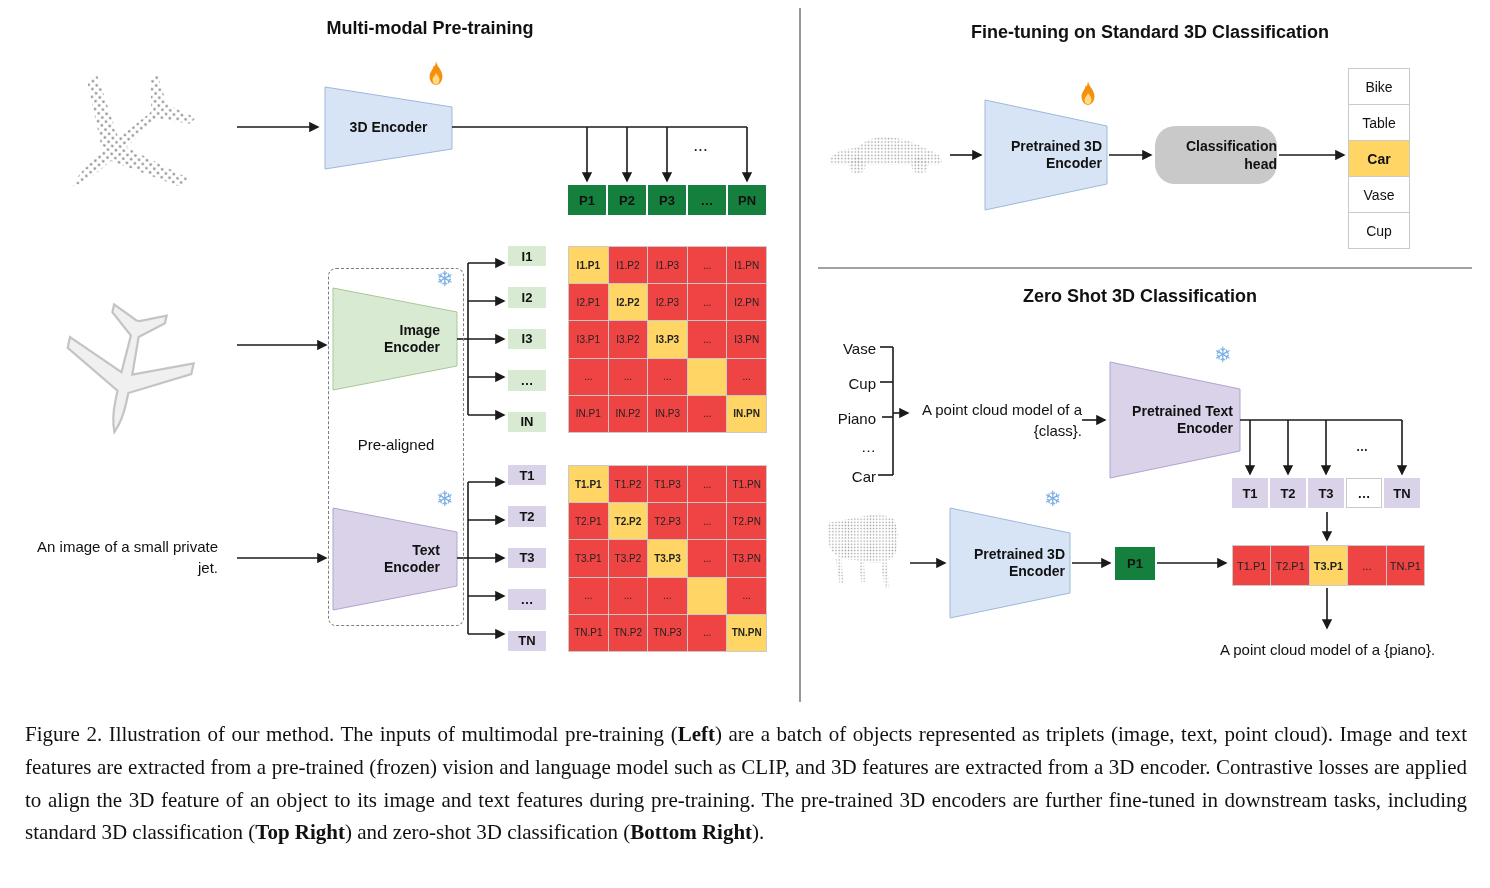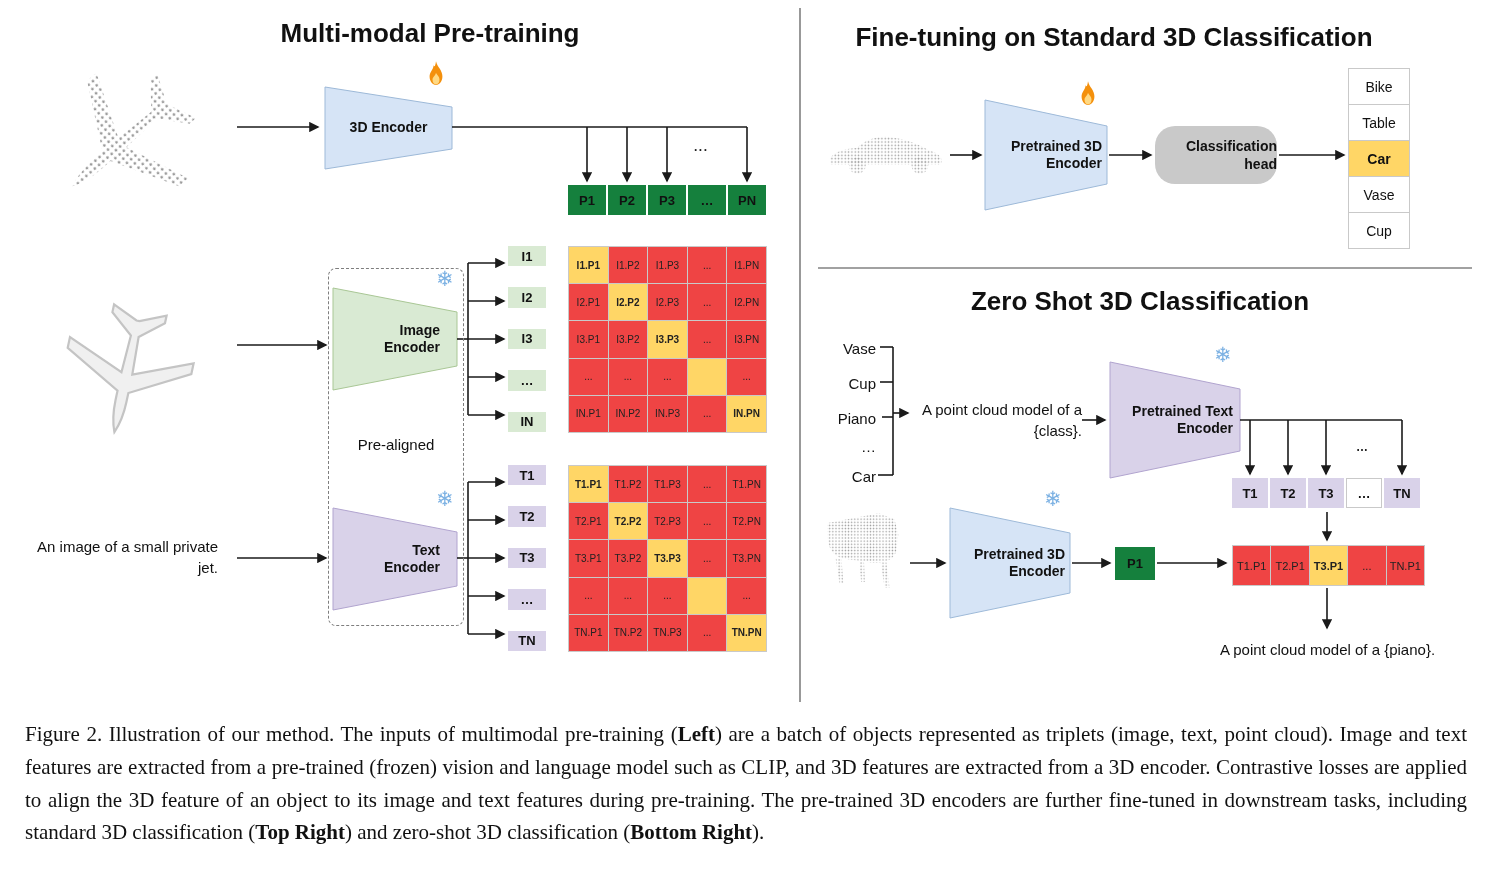--- a/index.html
+++ b/index.html
@@ -7,7 +7,7 @@
        font-family:"Liberation Sans",sans-serif;color:#111;overflow:hidden}
   .a{position:absolute}
   .ctr{display:flex;align-items:center;justify-content:center;text-align:right}
-  .ttl{font-size:26px;font-weight:700;text-align:center}
+  .ttl{font-size:18px;font-weight:700;text-align:center}
   .enc{font-size:14px;font-weight:700;line-height:1.25}
   .small15{font-size:15px;line-height:1.4}
   .dash{border:1.6px dashed #7e7e7e;border-radius:8px}

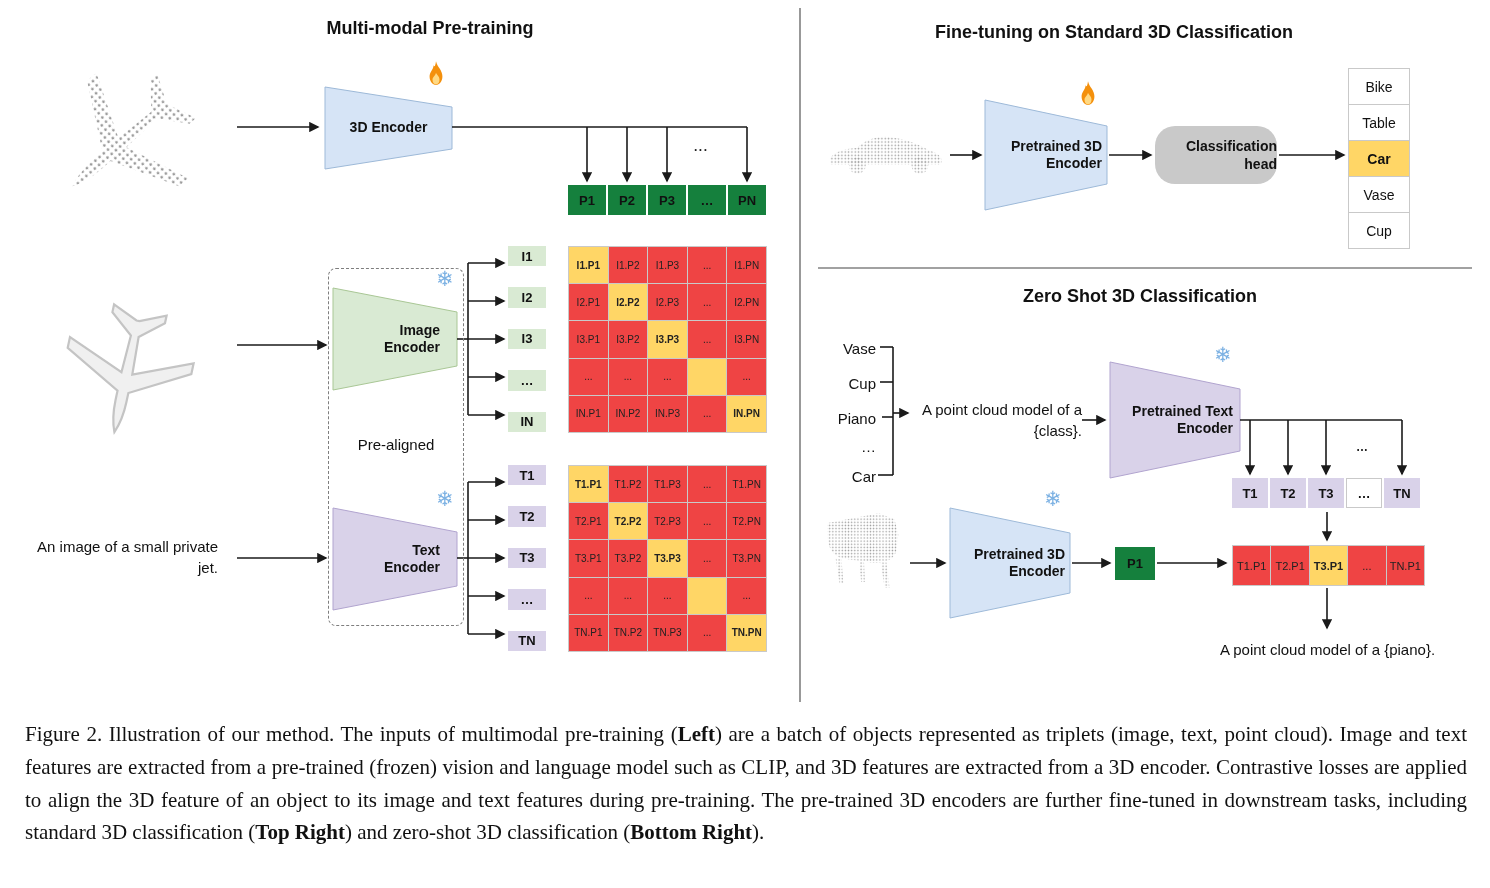--- a/index.html
+++ b/index.html
@@ -151,7 +151,7 @@
 </svg>
 
 <div class="a ttl" style="left:150px;top:18px;width:560px">Multi-modal Pre-training</div>
-<div class="a ttl" style="left:834px;top:22px;width:560px">Fine-tuning on Standard 3D Classification</div>
+<div class="a ttl" style="left:870px;top:22px;width:560px">Fine-tuning on Standard 3D Classification</div>
 <div class="a ttl" style="left:890px;top:286px;width:500px">Zero Shot 3D Classification</div>
 
 <div class="a dash" style="left:328px;top:268px;width:134px;height:356px"></div>

